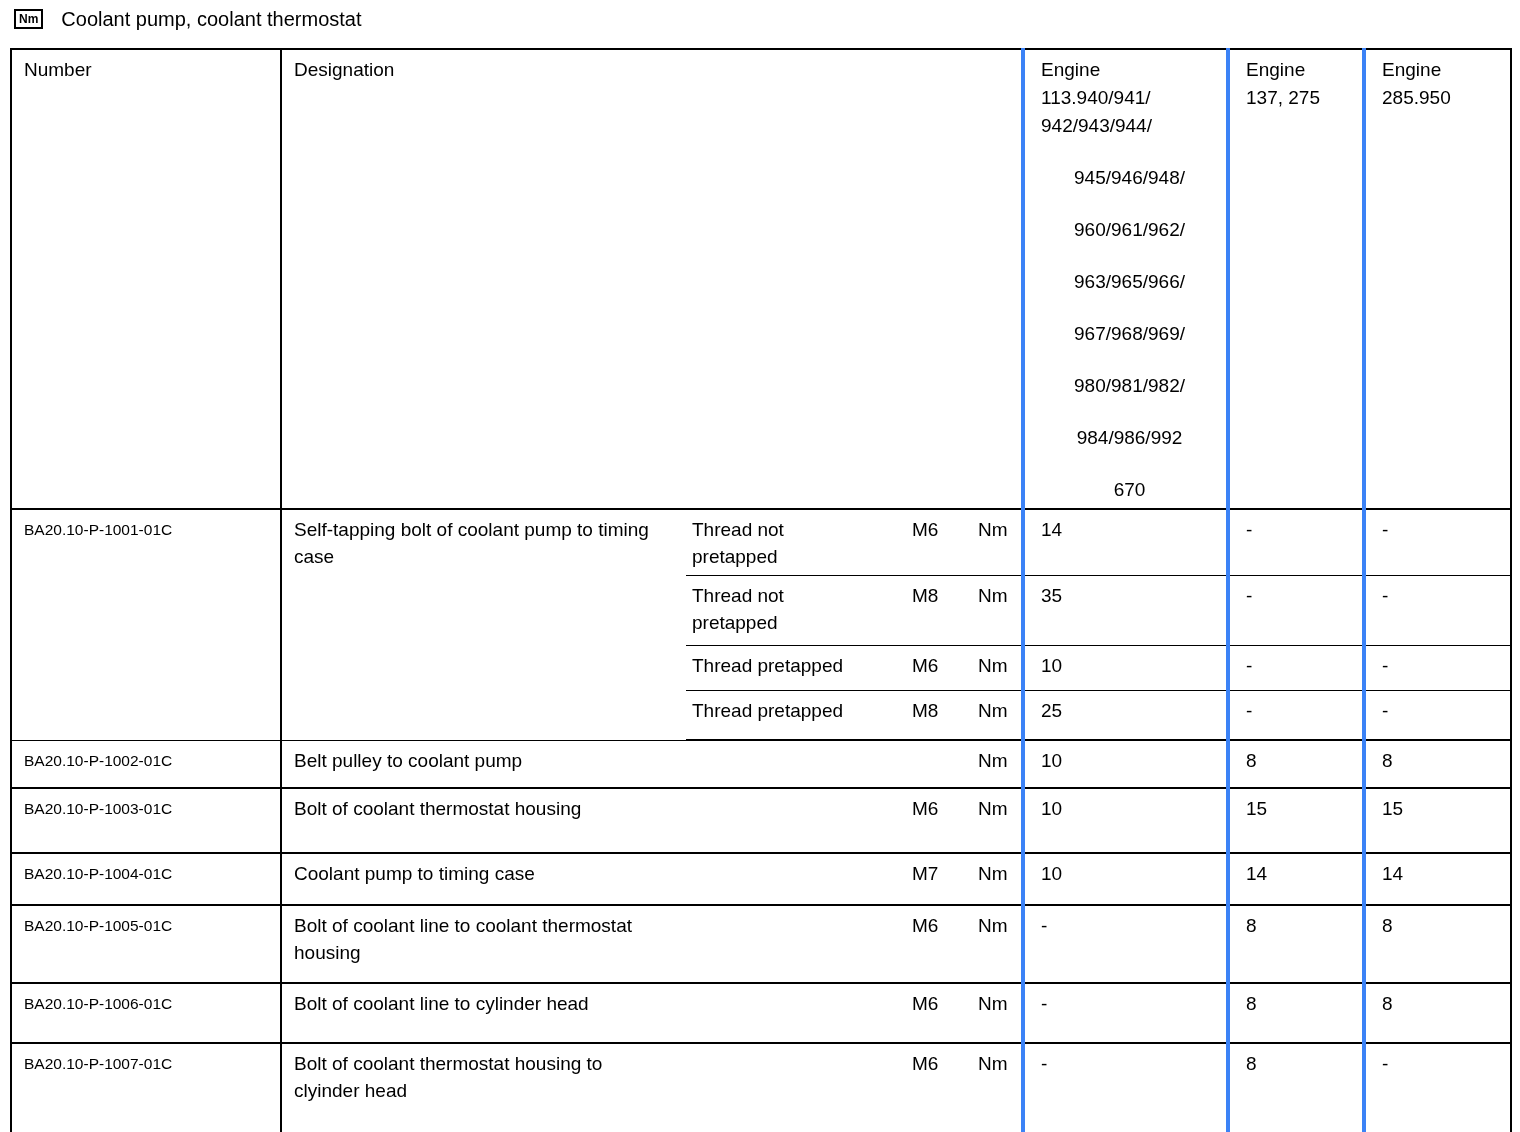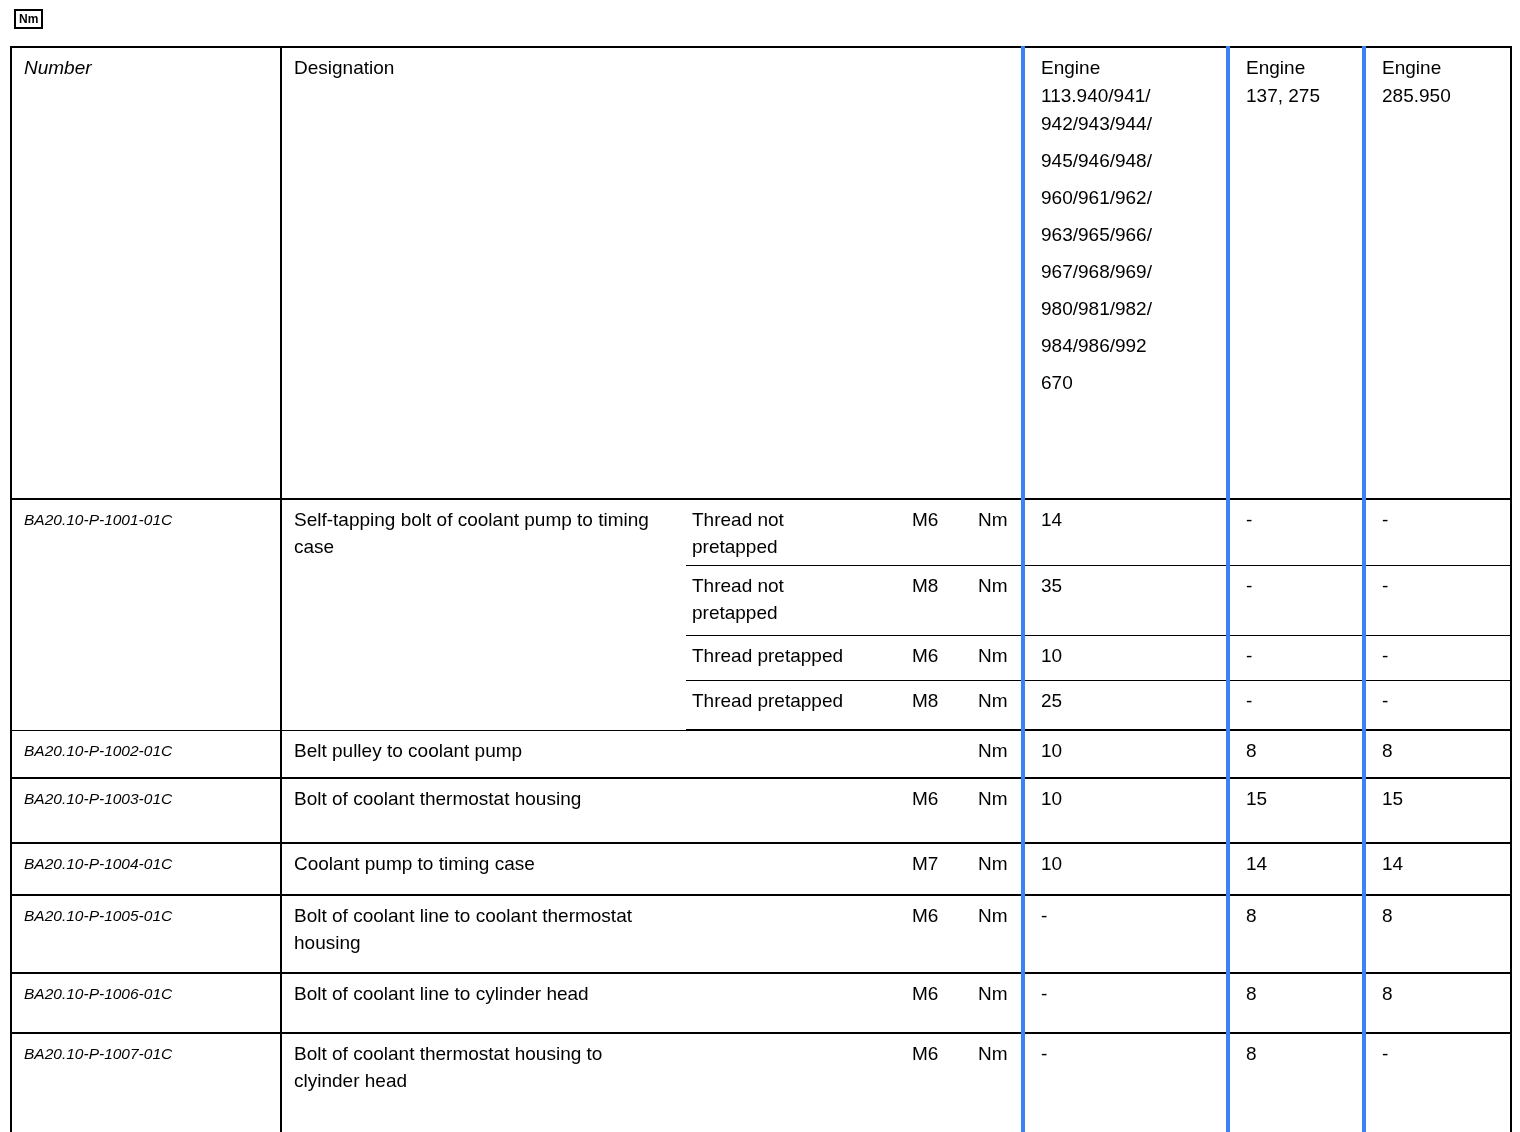--- a/index.html
+++ b/index.html
@@ -81,6 +81,7 @@
 
 <div class="header-bar">
   <span class="nm-icon">Nm</span>
+  <span class="page-title">Coolant pump, coolant thermostat</span>
 </div>
 
 <table class="spec">

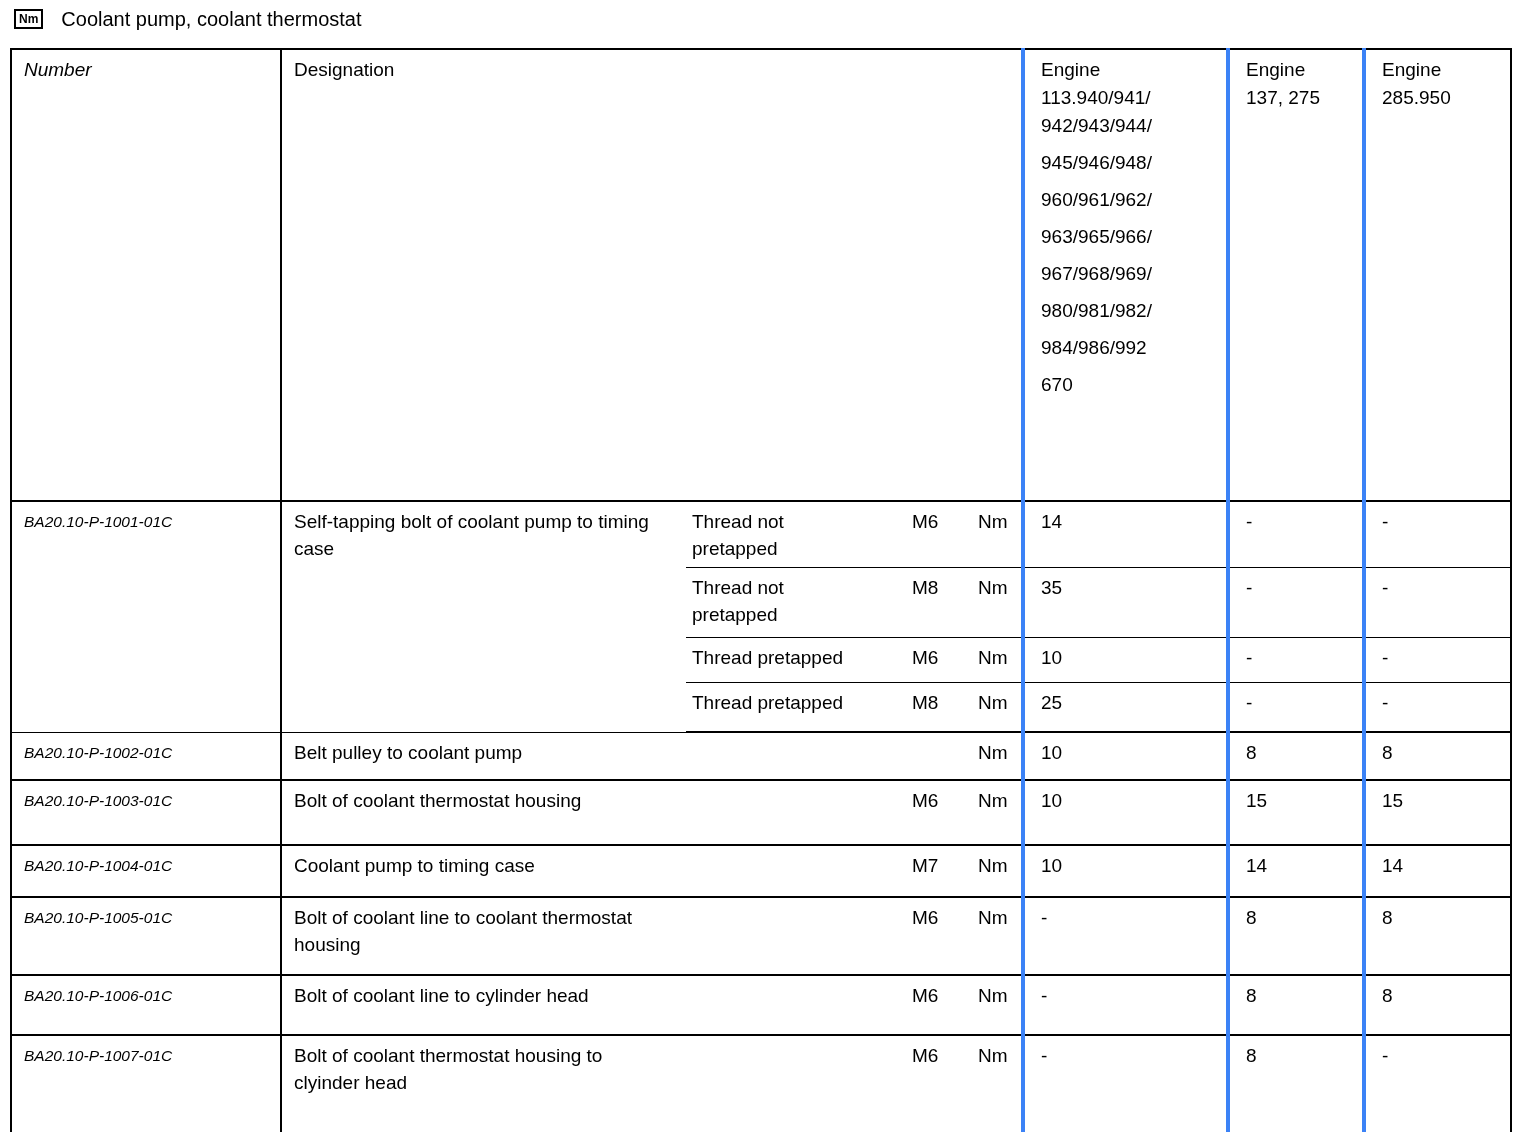--- a/index.html
+++ b/index.html
@@ -52,7 +52,7 @@
   }
 
   
-  .num   { border-right: 2px solid #000; font-size: 15.5px; font-style: italic; }
+  .num   { border-right: 2px solid #000; font-size: 15.5px; }
   .e-col { border-left: 4px solid #3b82f6; padding-left: 16px; }
 
   

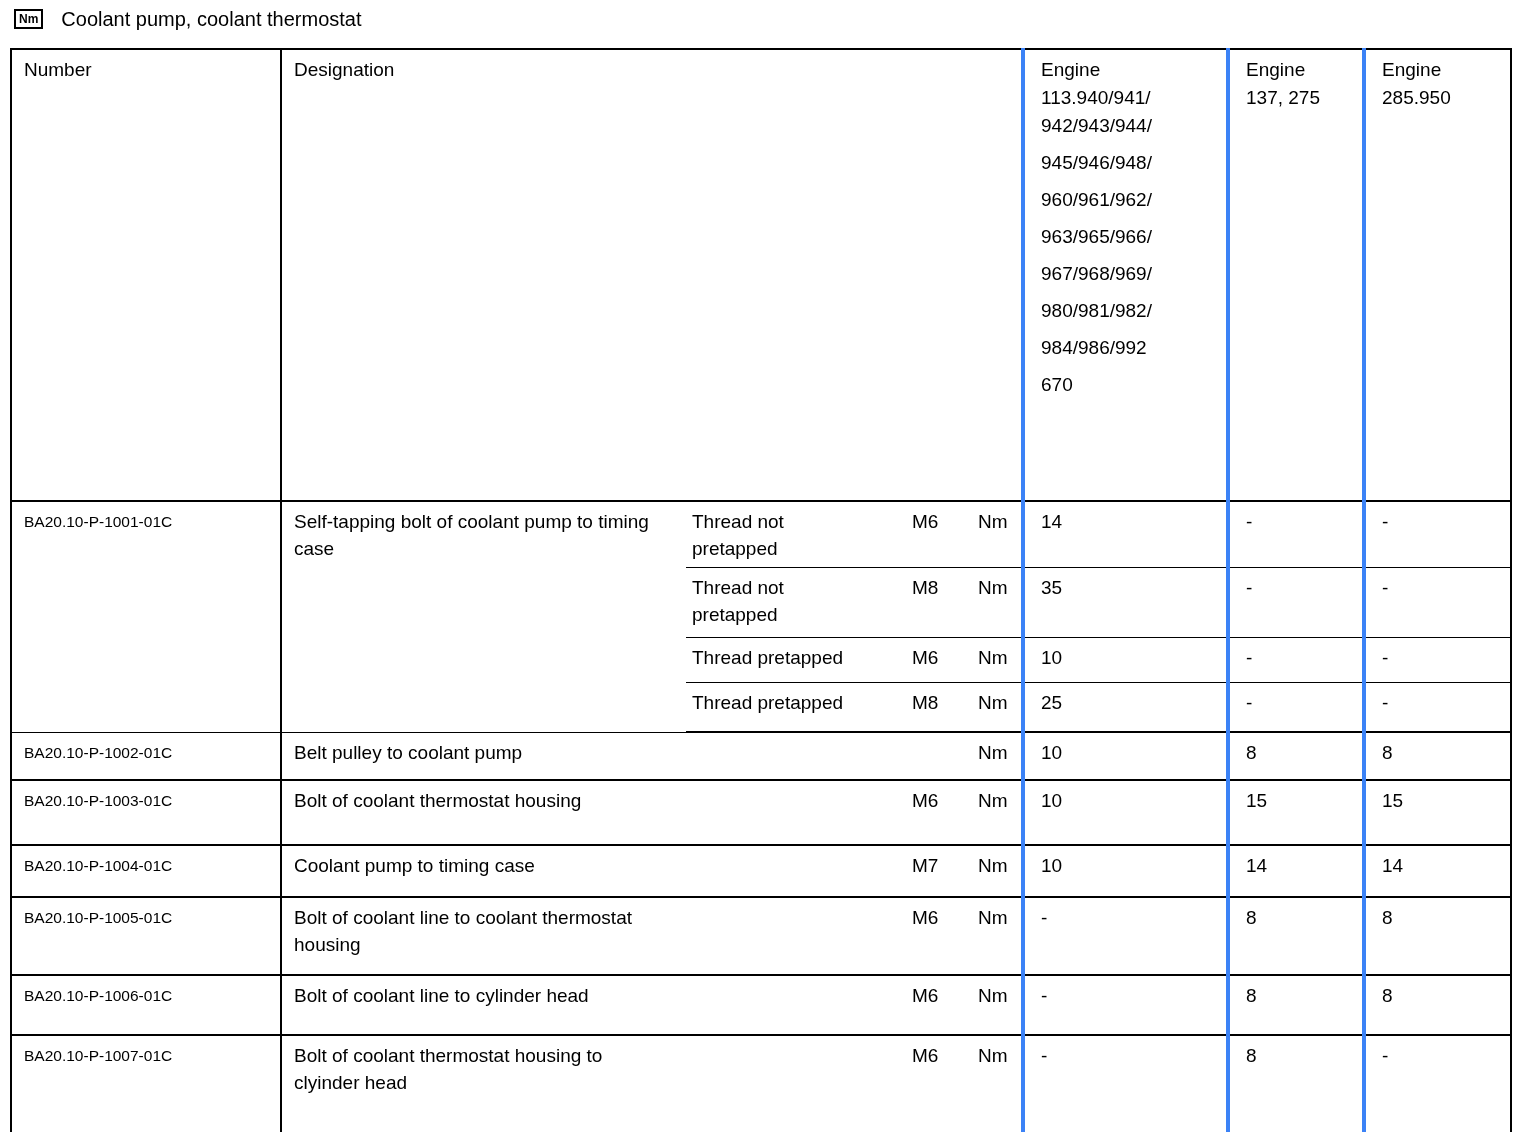--- a/index.html
+++ b/index.html
@@ -74,7 +74,7 @@
   .pre { white-space: pre-line; line-height: 28px; }
 
   .e1-head div { line-height: 28px; }
-  .e1-head div:nth-child(n+4) { margin-top: 9px; }
+  .e1-head div:nth-child(n+4) { margin-top: 24px; text-align: center; }
 </style>
 </head>
 <body>

